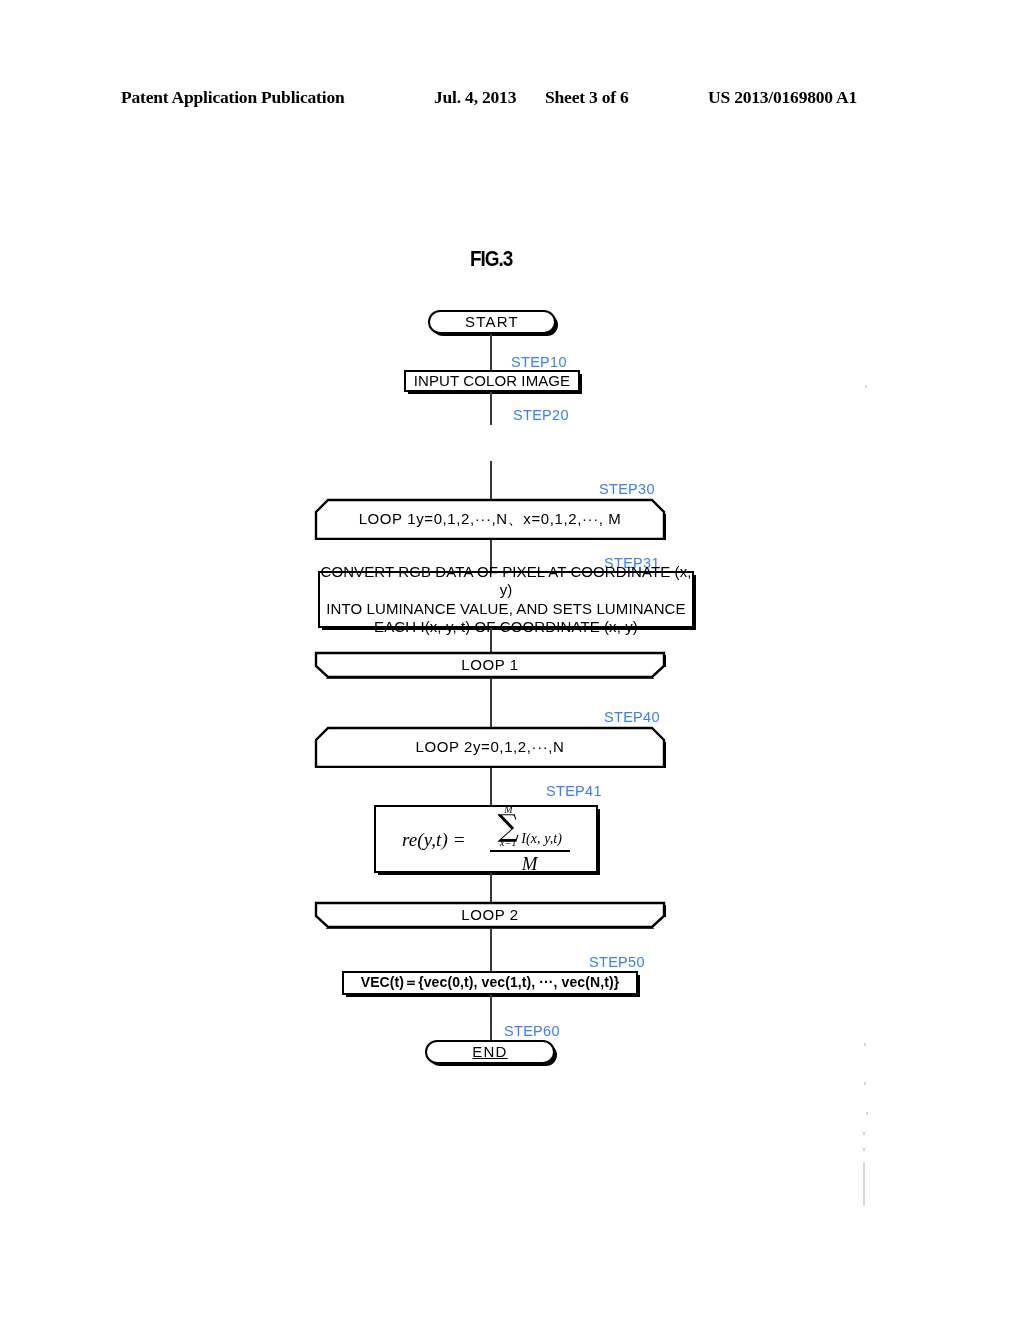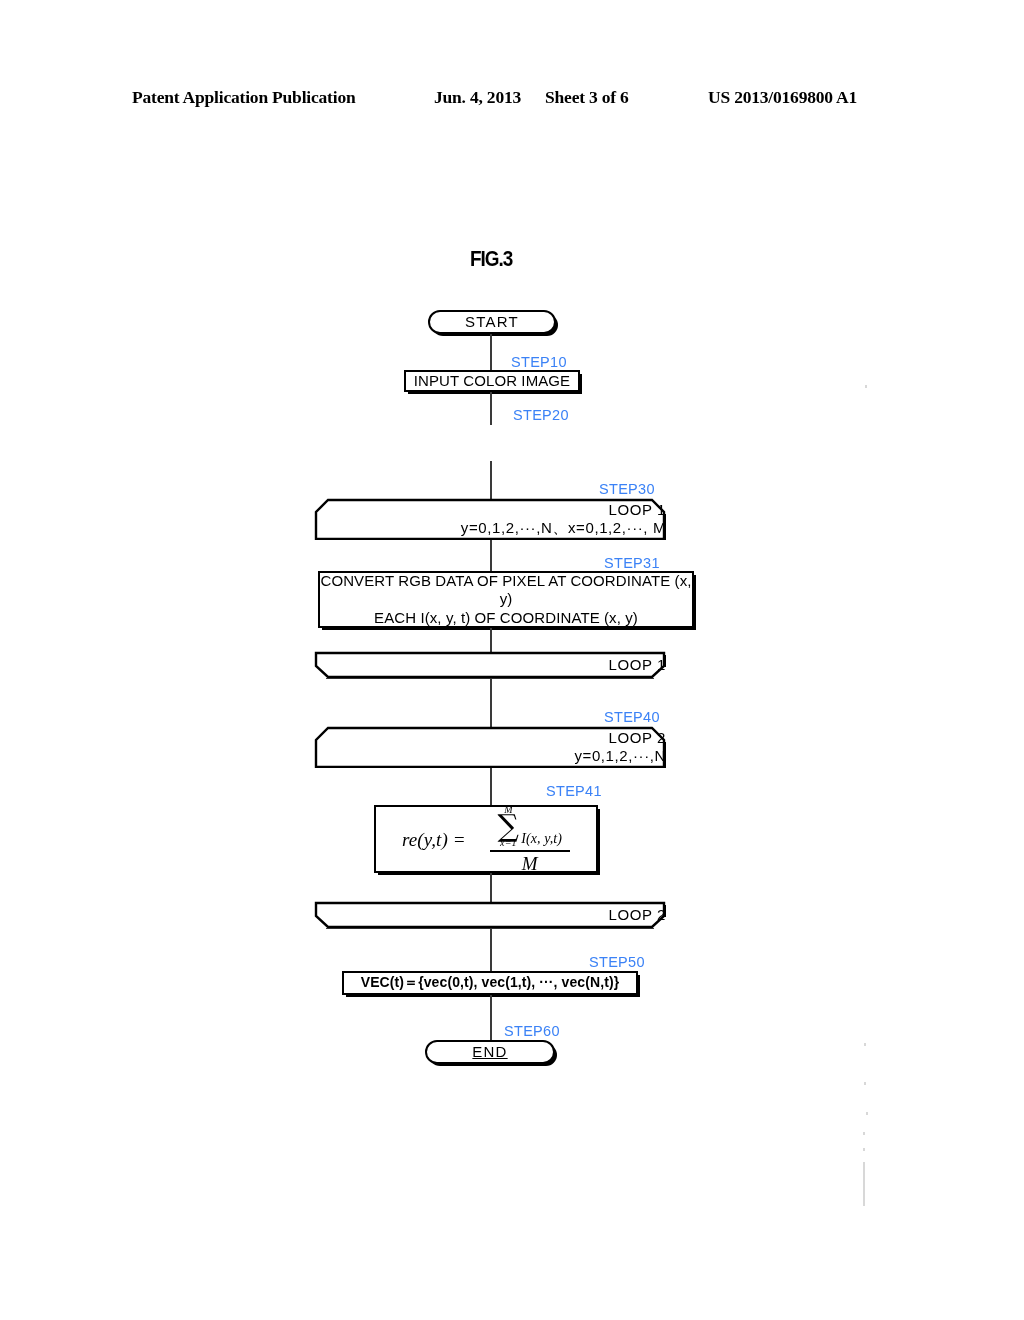--- a/index.html
+++ b/index.html
@@ -31,7 +31,7 @@
     letter-spacing: -0.2px;
     white-space: nowrap;
   }
-  #page-header .h-pub   { position: absolute; left: 132px; text-align: center; }
+  #page-header .h-pub   { position: absolute; left: 121px; text-align: center; }
   #page-header .h-date  { position: absolute; left: 434px; }
   #page-header .h-sheet { position: absolute; left: 545px; }
   #page-header .h-num   { position: absolute; left: 708px; }

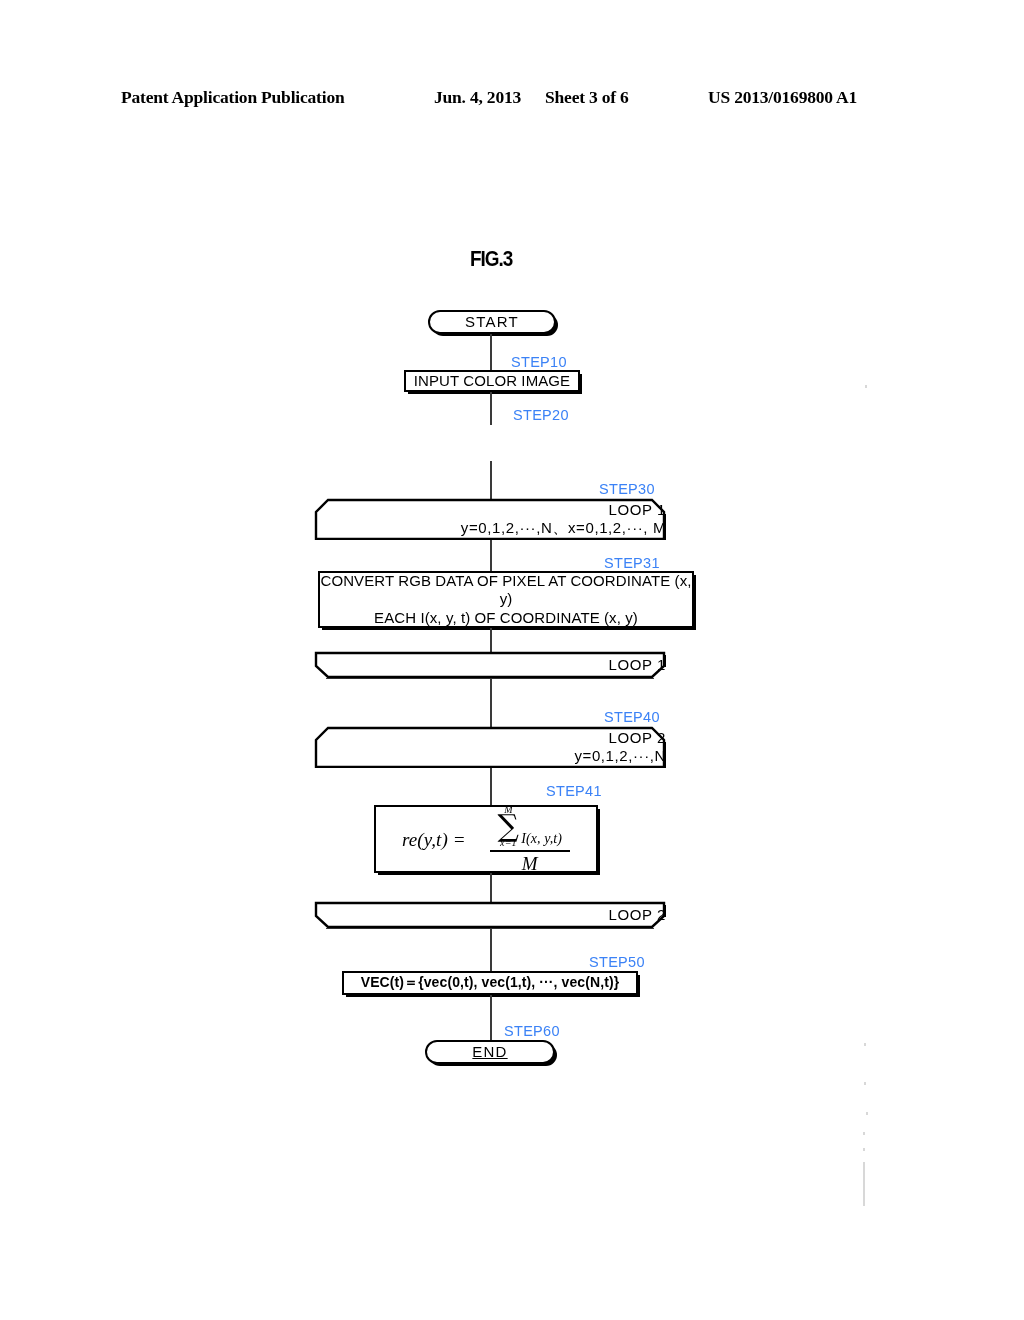--- a/index.html
+++ b/index.html
@@ -187,7 +187,7 @@
 
 <div id="page-header">
   <span class="h-pub">Patent Application Publication</span>
-  <span class="h-date">Jun. 4, 2013</span>
+  <span class="h-date">Jul. 4, 2013</span>
   <span class="h-sheet">Sheet 3 of 6</span>
   <span class="h-num">US 2013/0169800 A1</span>
 </div>

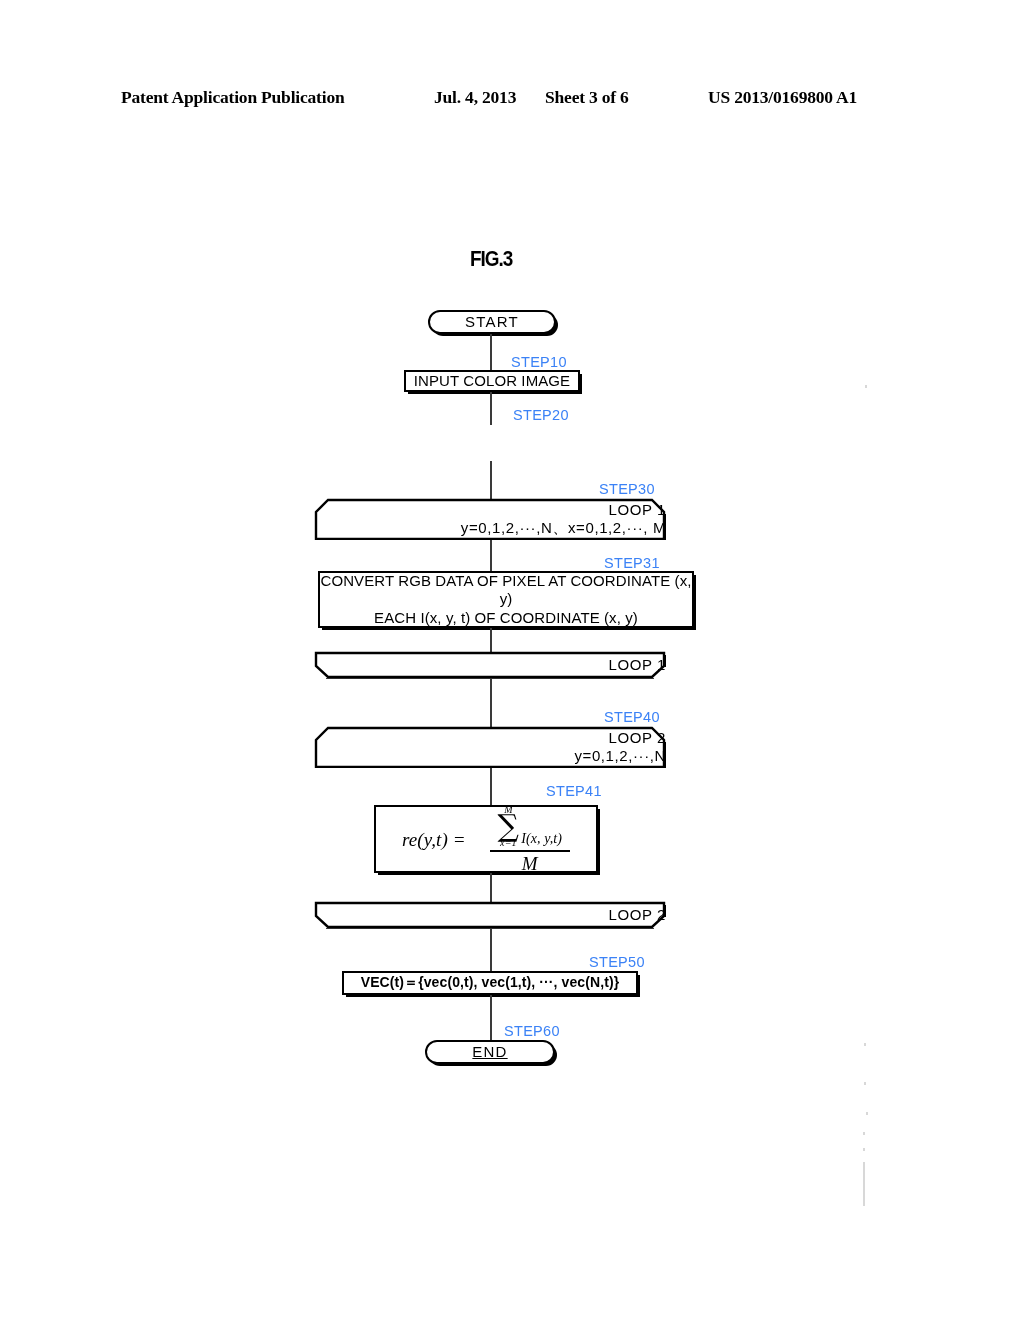--- a/index.html
+++ b/index.html
@@ -108,8 +108,8 @@
     z-index: 2;
     width: 100%;
     display: flex;
-    flex-direction: column;
-    align-items: flex-end;
+    flex-direction: row;
+    align-items: flex-start;
     justify-content: center;
   }
 

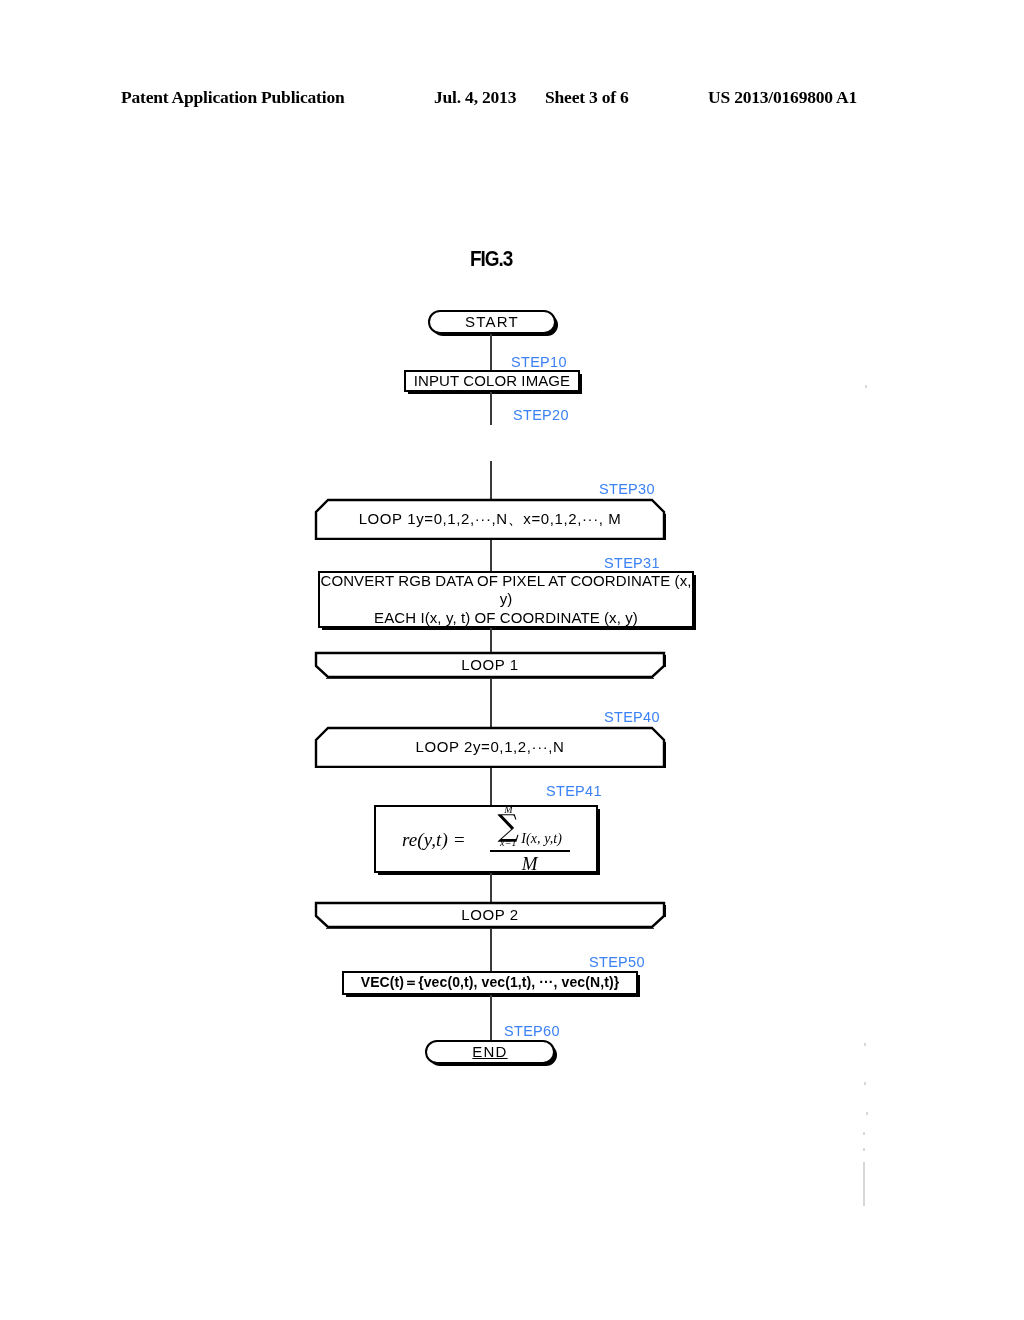--- a/index.html
+++ b/index.html
@@ -232,6 +232,7 @@
   <div class="step-label" style="left:604px; top:555px;">STEP31</div>
   <div class="node process" style="left:302px; top:571px; width:376px; height:57px;margin-left:16px;">
     <span>CONVERT RGB DATA OF PIXEL AT COORDINATE (x, y)</span>
+    <span>INTO LUMINANCE VALUE, AND SETS LUMINANCE</span>
     <span>EACH I(x, y, t) OF COORDINATE (x, y)</span>
   </div>
 

